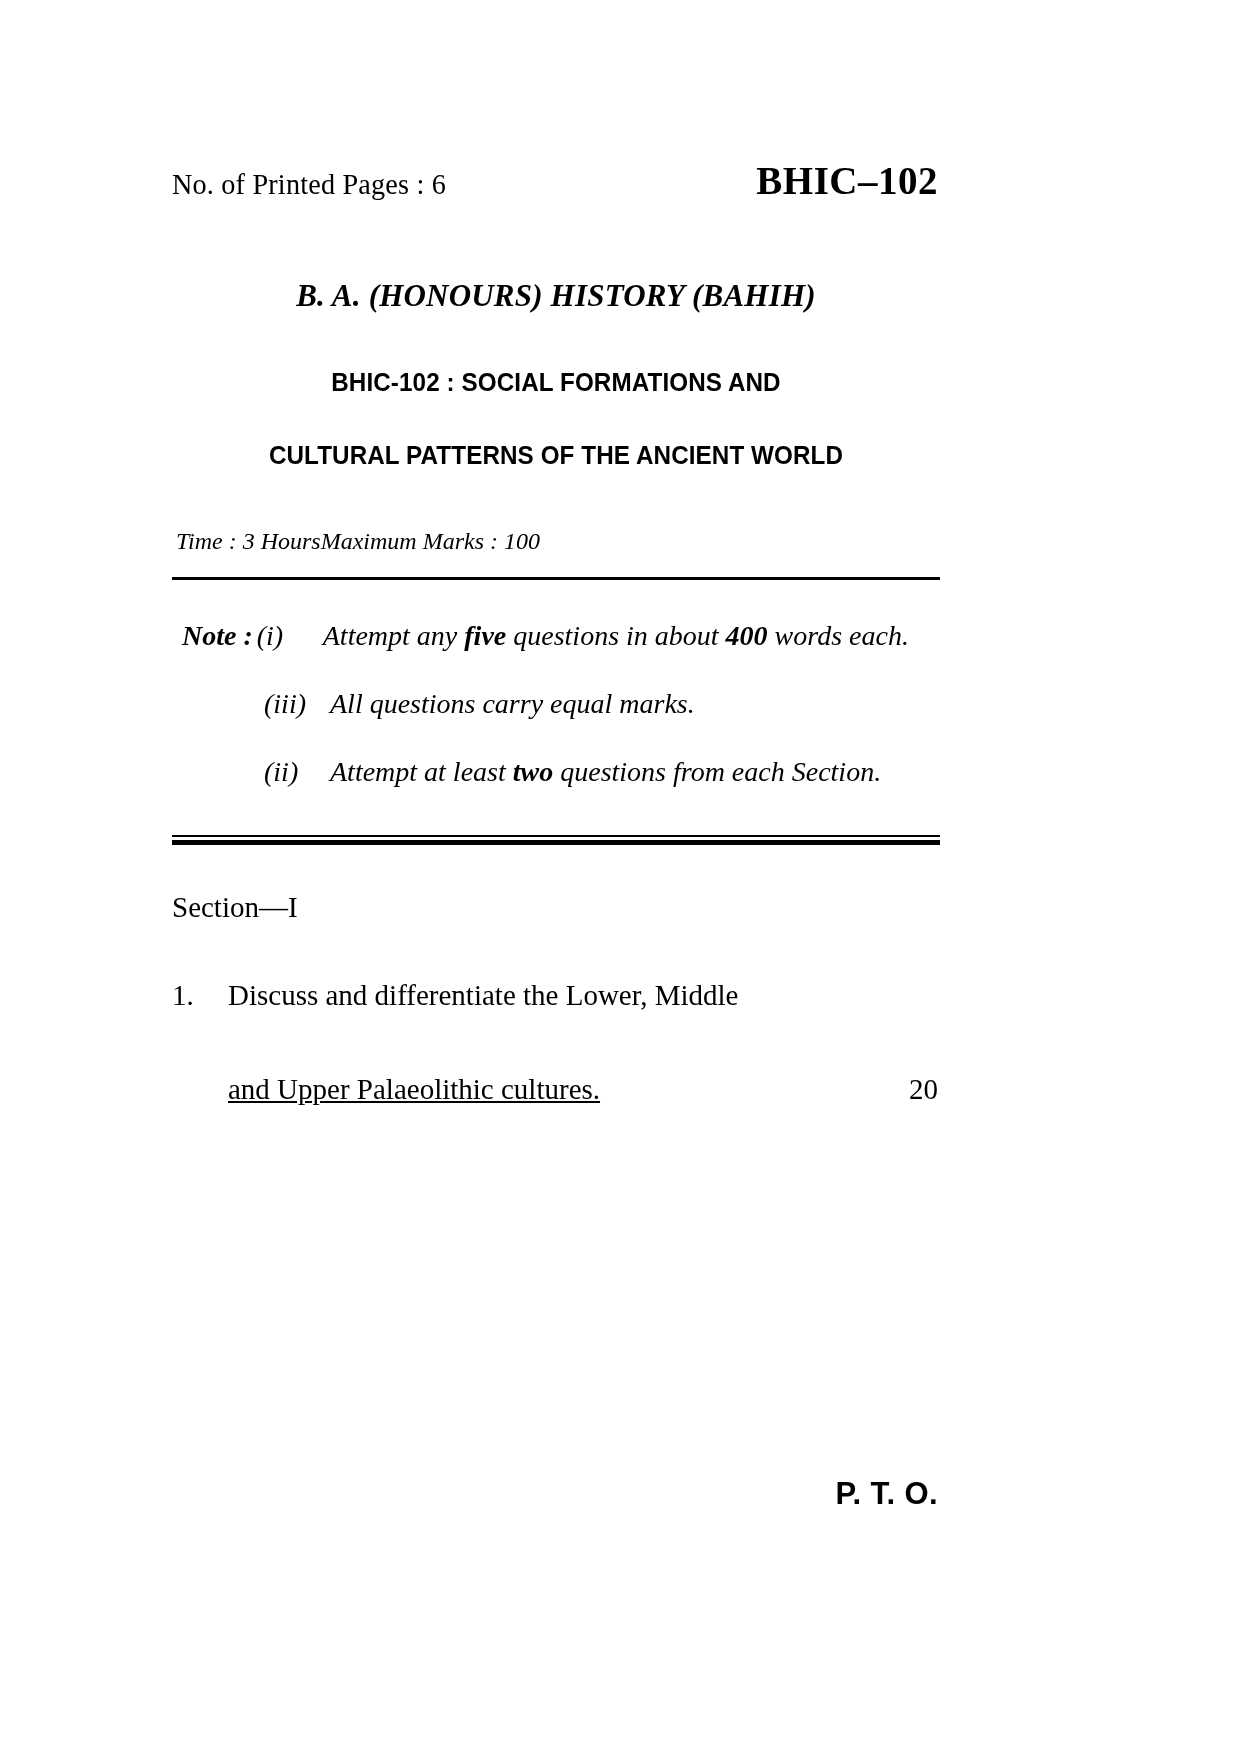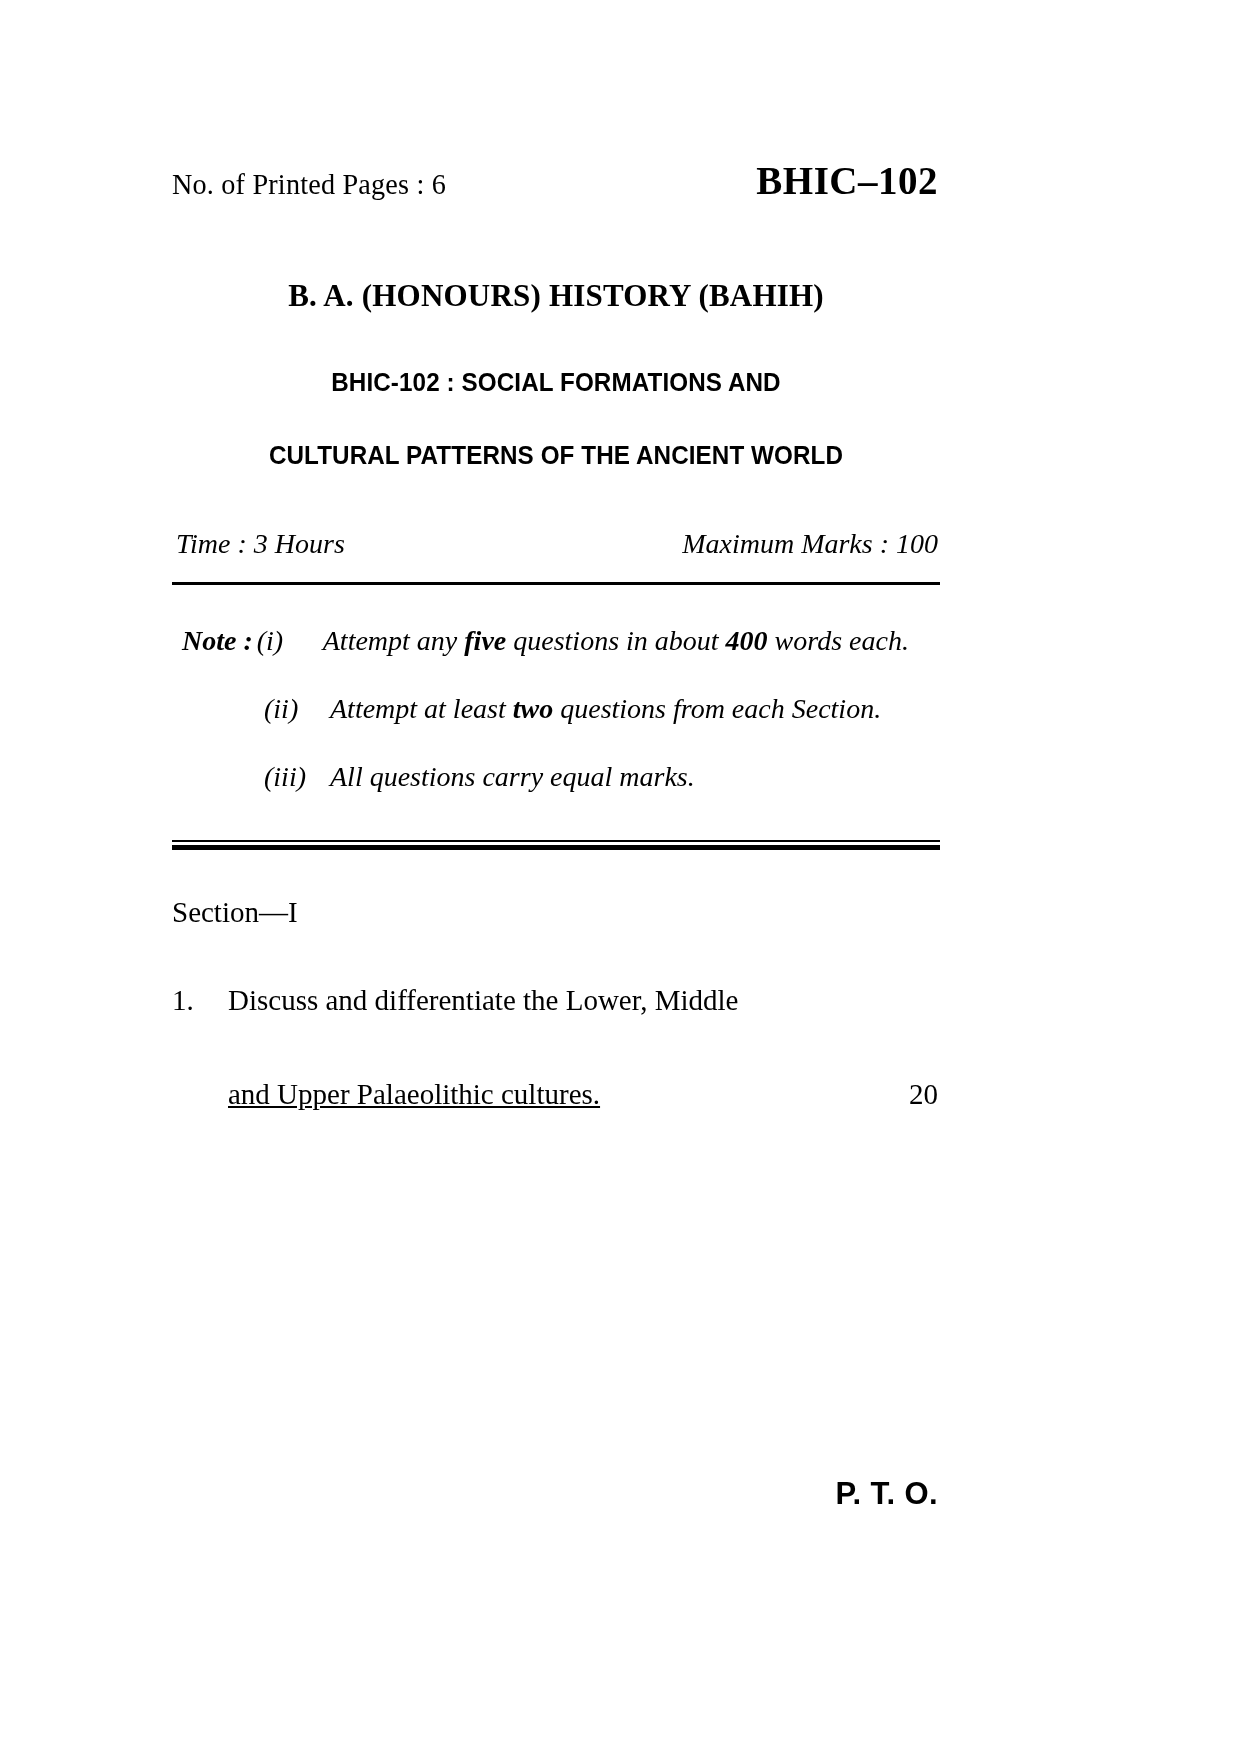--- a/index.html
+++ b/index.html
@@ -56,6 +56,7 @@
     text-align: center;
     font-weight: bold;
     white-space: nowrap;
+    font-style: italic;
   }
   .h-degree {
     font-size: 31px;

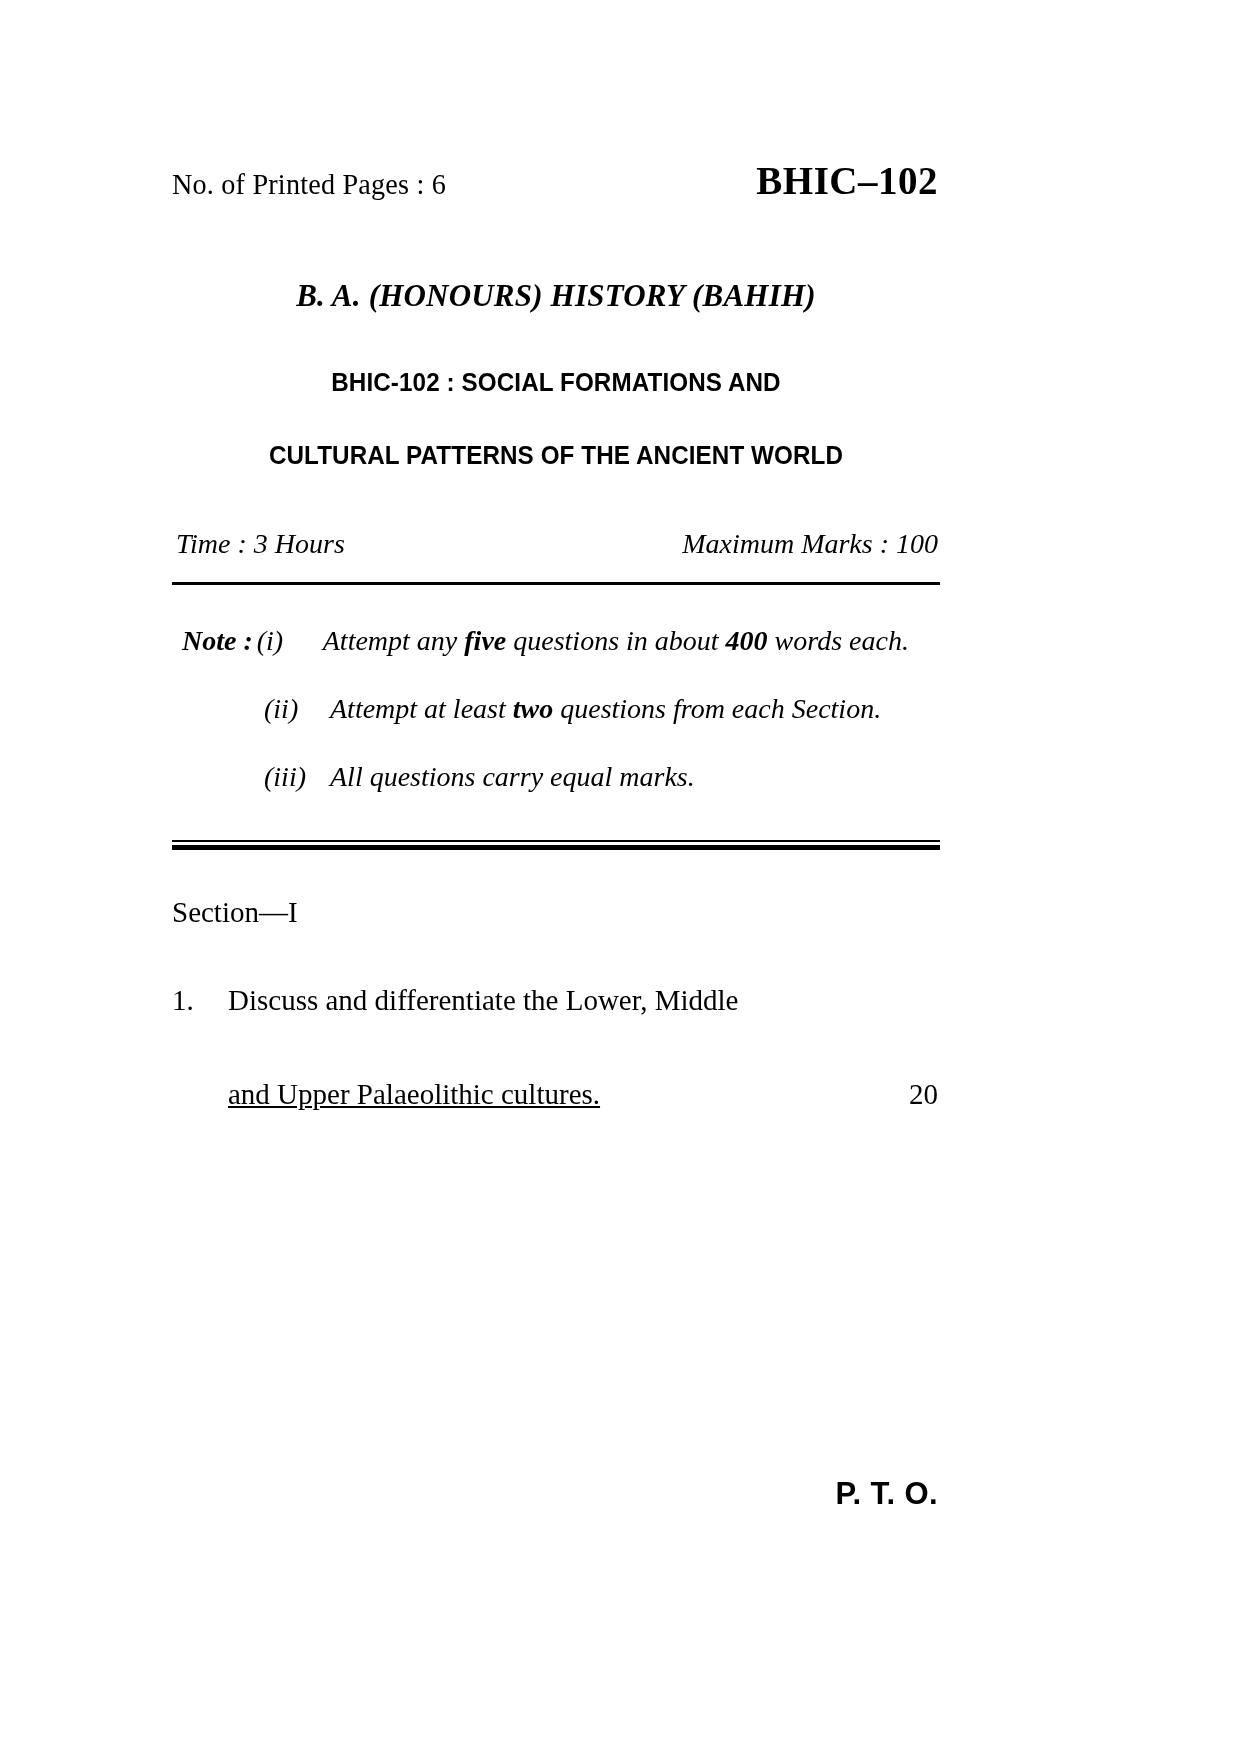--- a/index.html
+++ b/index.html
@@ -86,10 +86,9 @@
   
   .timerow {
     display: flex;
-    justify-content: space-between;
     align-items: baseline;
     font-style: italic;
-    font-size: 28px;
+    font-size: 24px;
     margin-top: 58px;
     padding: 0 2px 0 4px;
   }

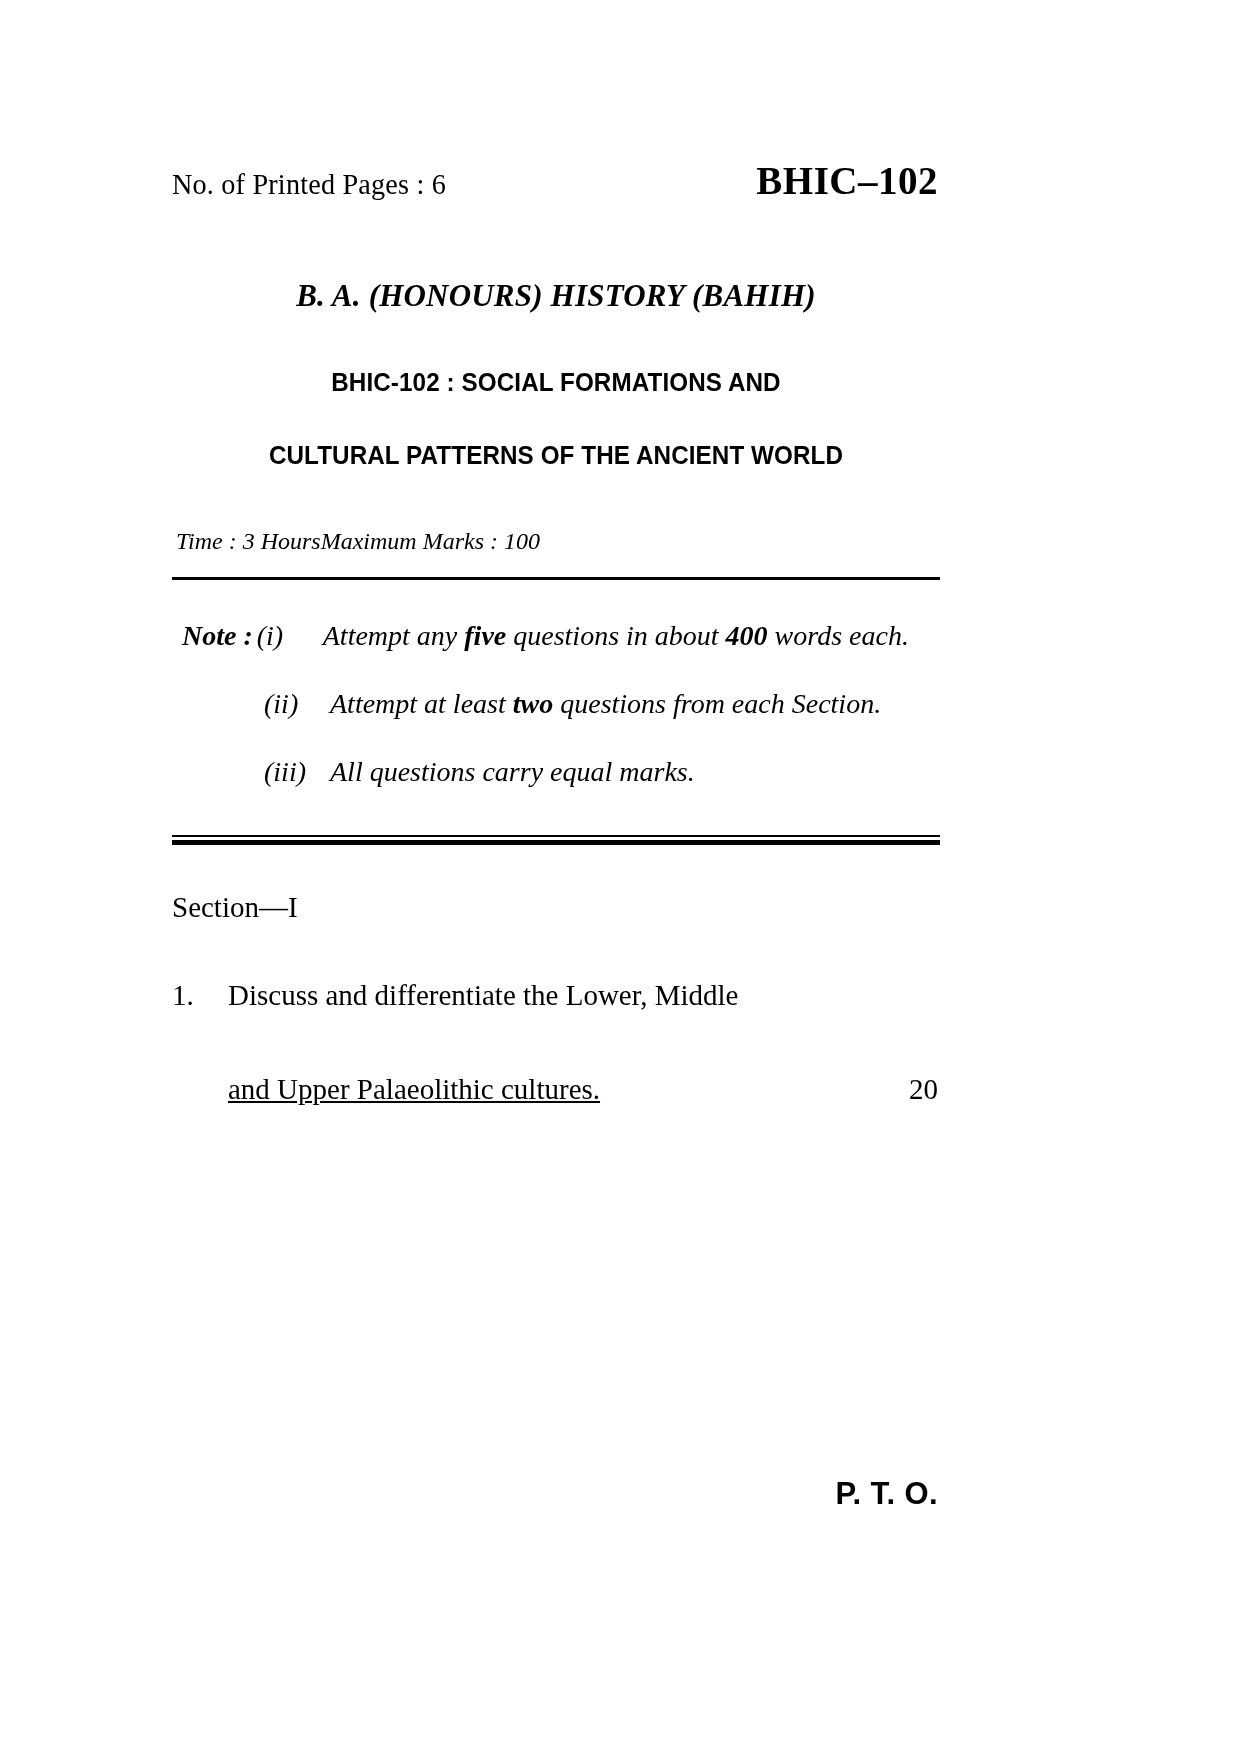--- a/index.html
+++ b/index.html
@@ -236,13 +236,13 @@
       </div>
 
       <div class="note-row">
+        <span class="note-num indent">(iii)</span>
+        <span class="note-text nojustify">All questions carry equal marks.</span>
+      </div>
+
+      <div class="note-row">
         <span class="note-num indent">(ii)</span>
         <span class="note-text"><span>Attempt at least </span><b>two</b><span> questions from each Section.</span></span>
-      </div>
-
-      <div class="note-row">
-        <span class="note-num indent">(iii)</span>
-        <span class="note-text nojustify">All questions carry equal marks.</span>
       </div>
 
     </div>

